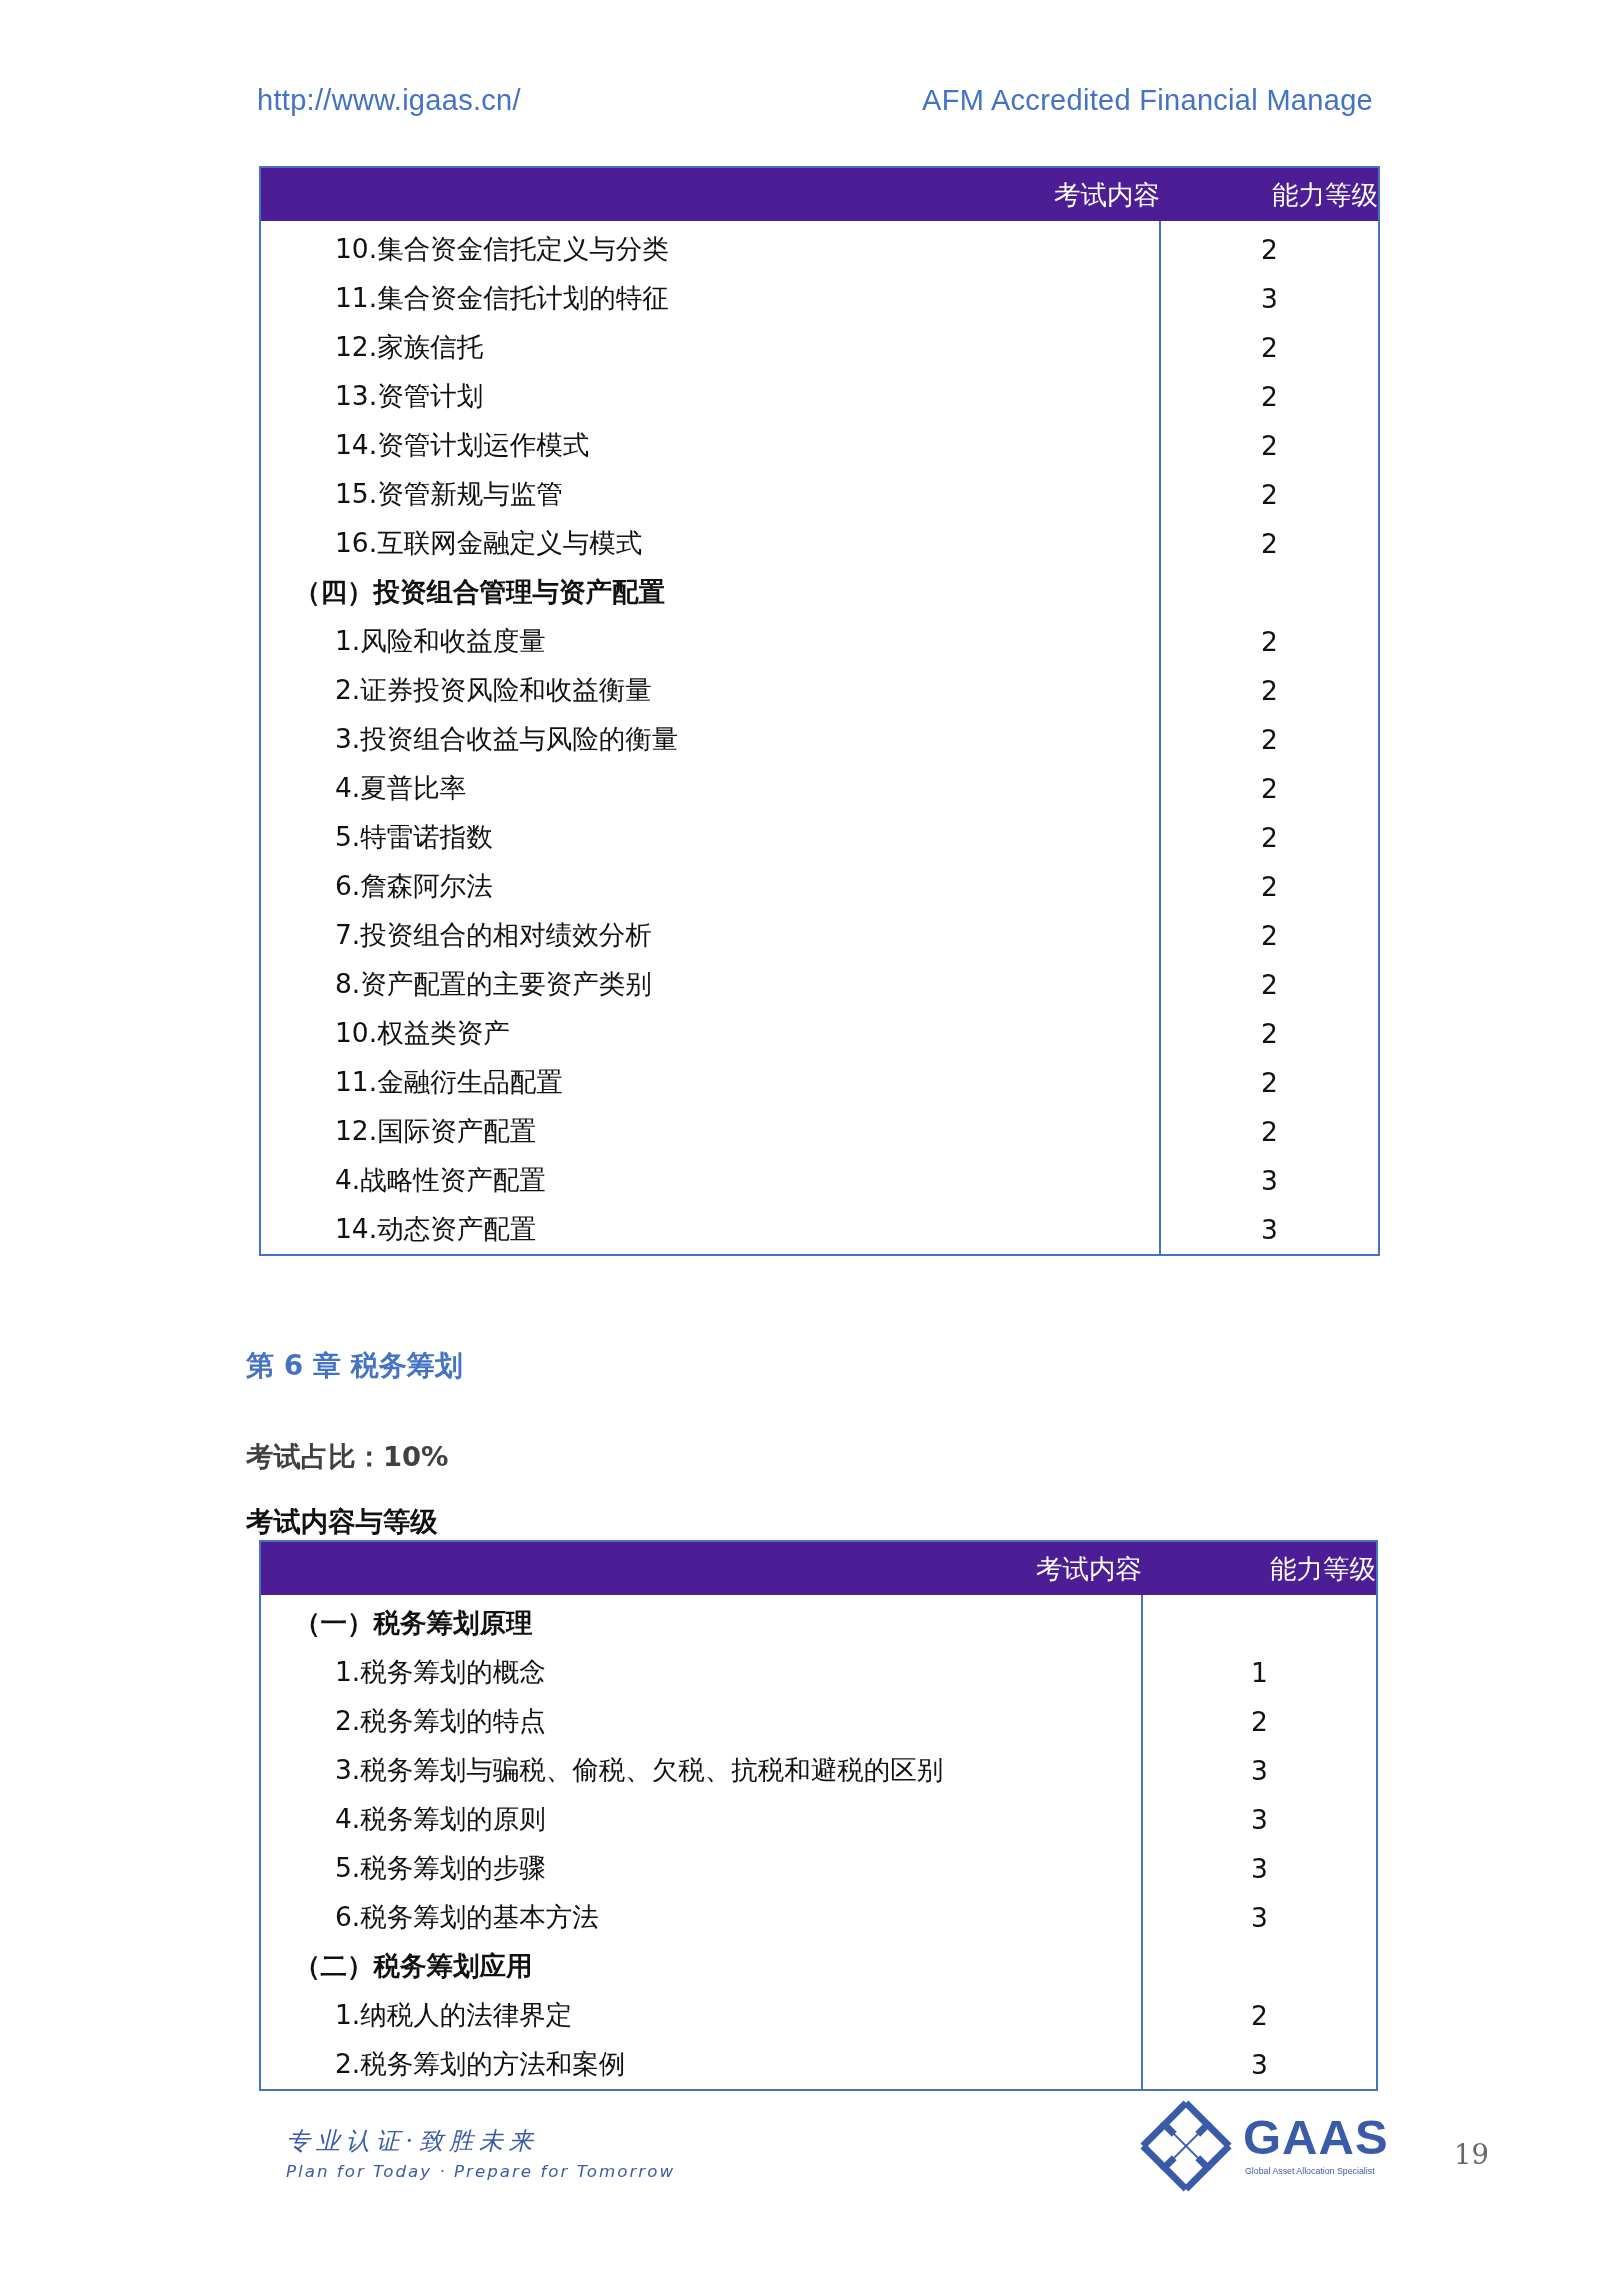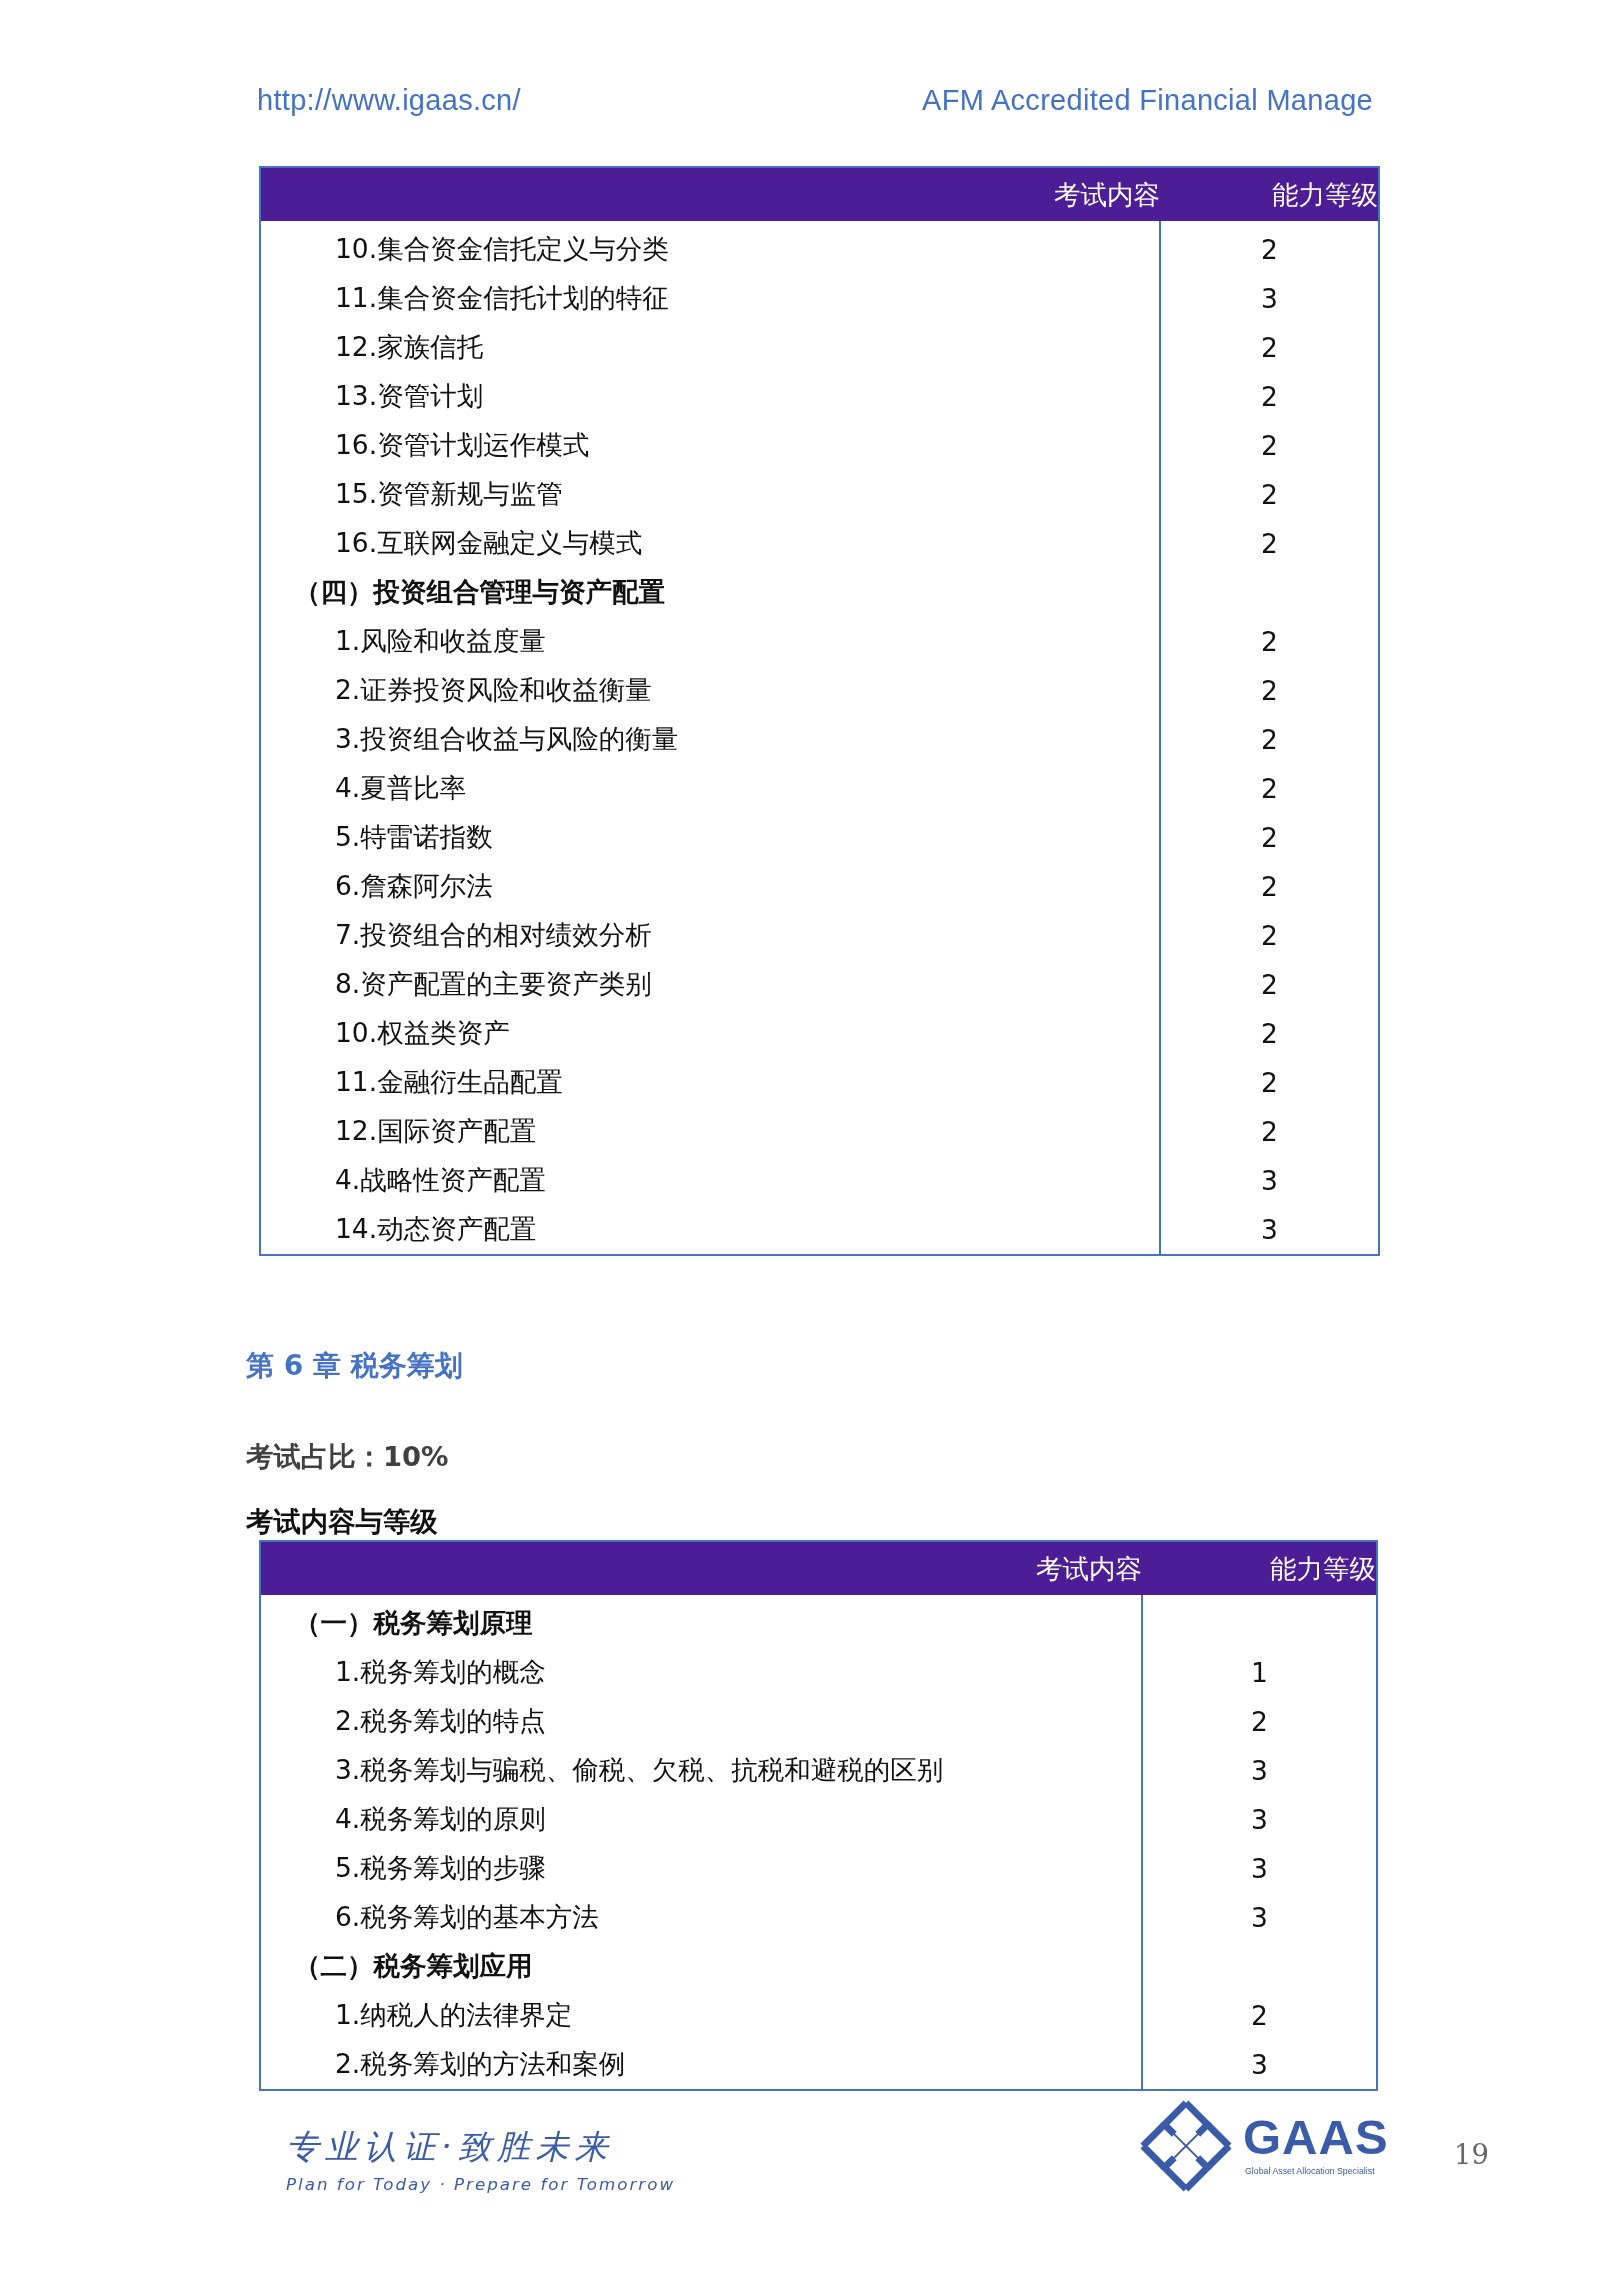--- a/index.html
+++ b/index.html
@@ -79,7 +79,7 @@
         <td class="c-lvl">2</td>
       </tr>
       <tr>
-        <td class="c-item">16.资管计划运作模式</td>
+        <td class="c-item">14.资管计划运作模式</td>
         <td class="c-lvl">2</td>
       </tr>
       <tr>

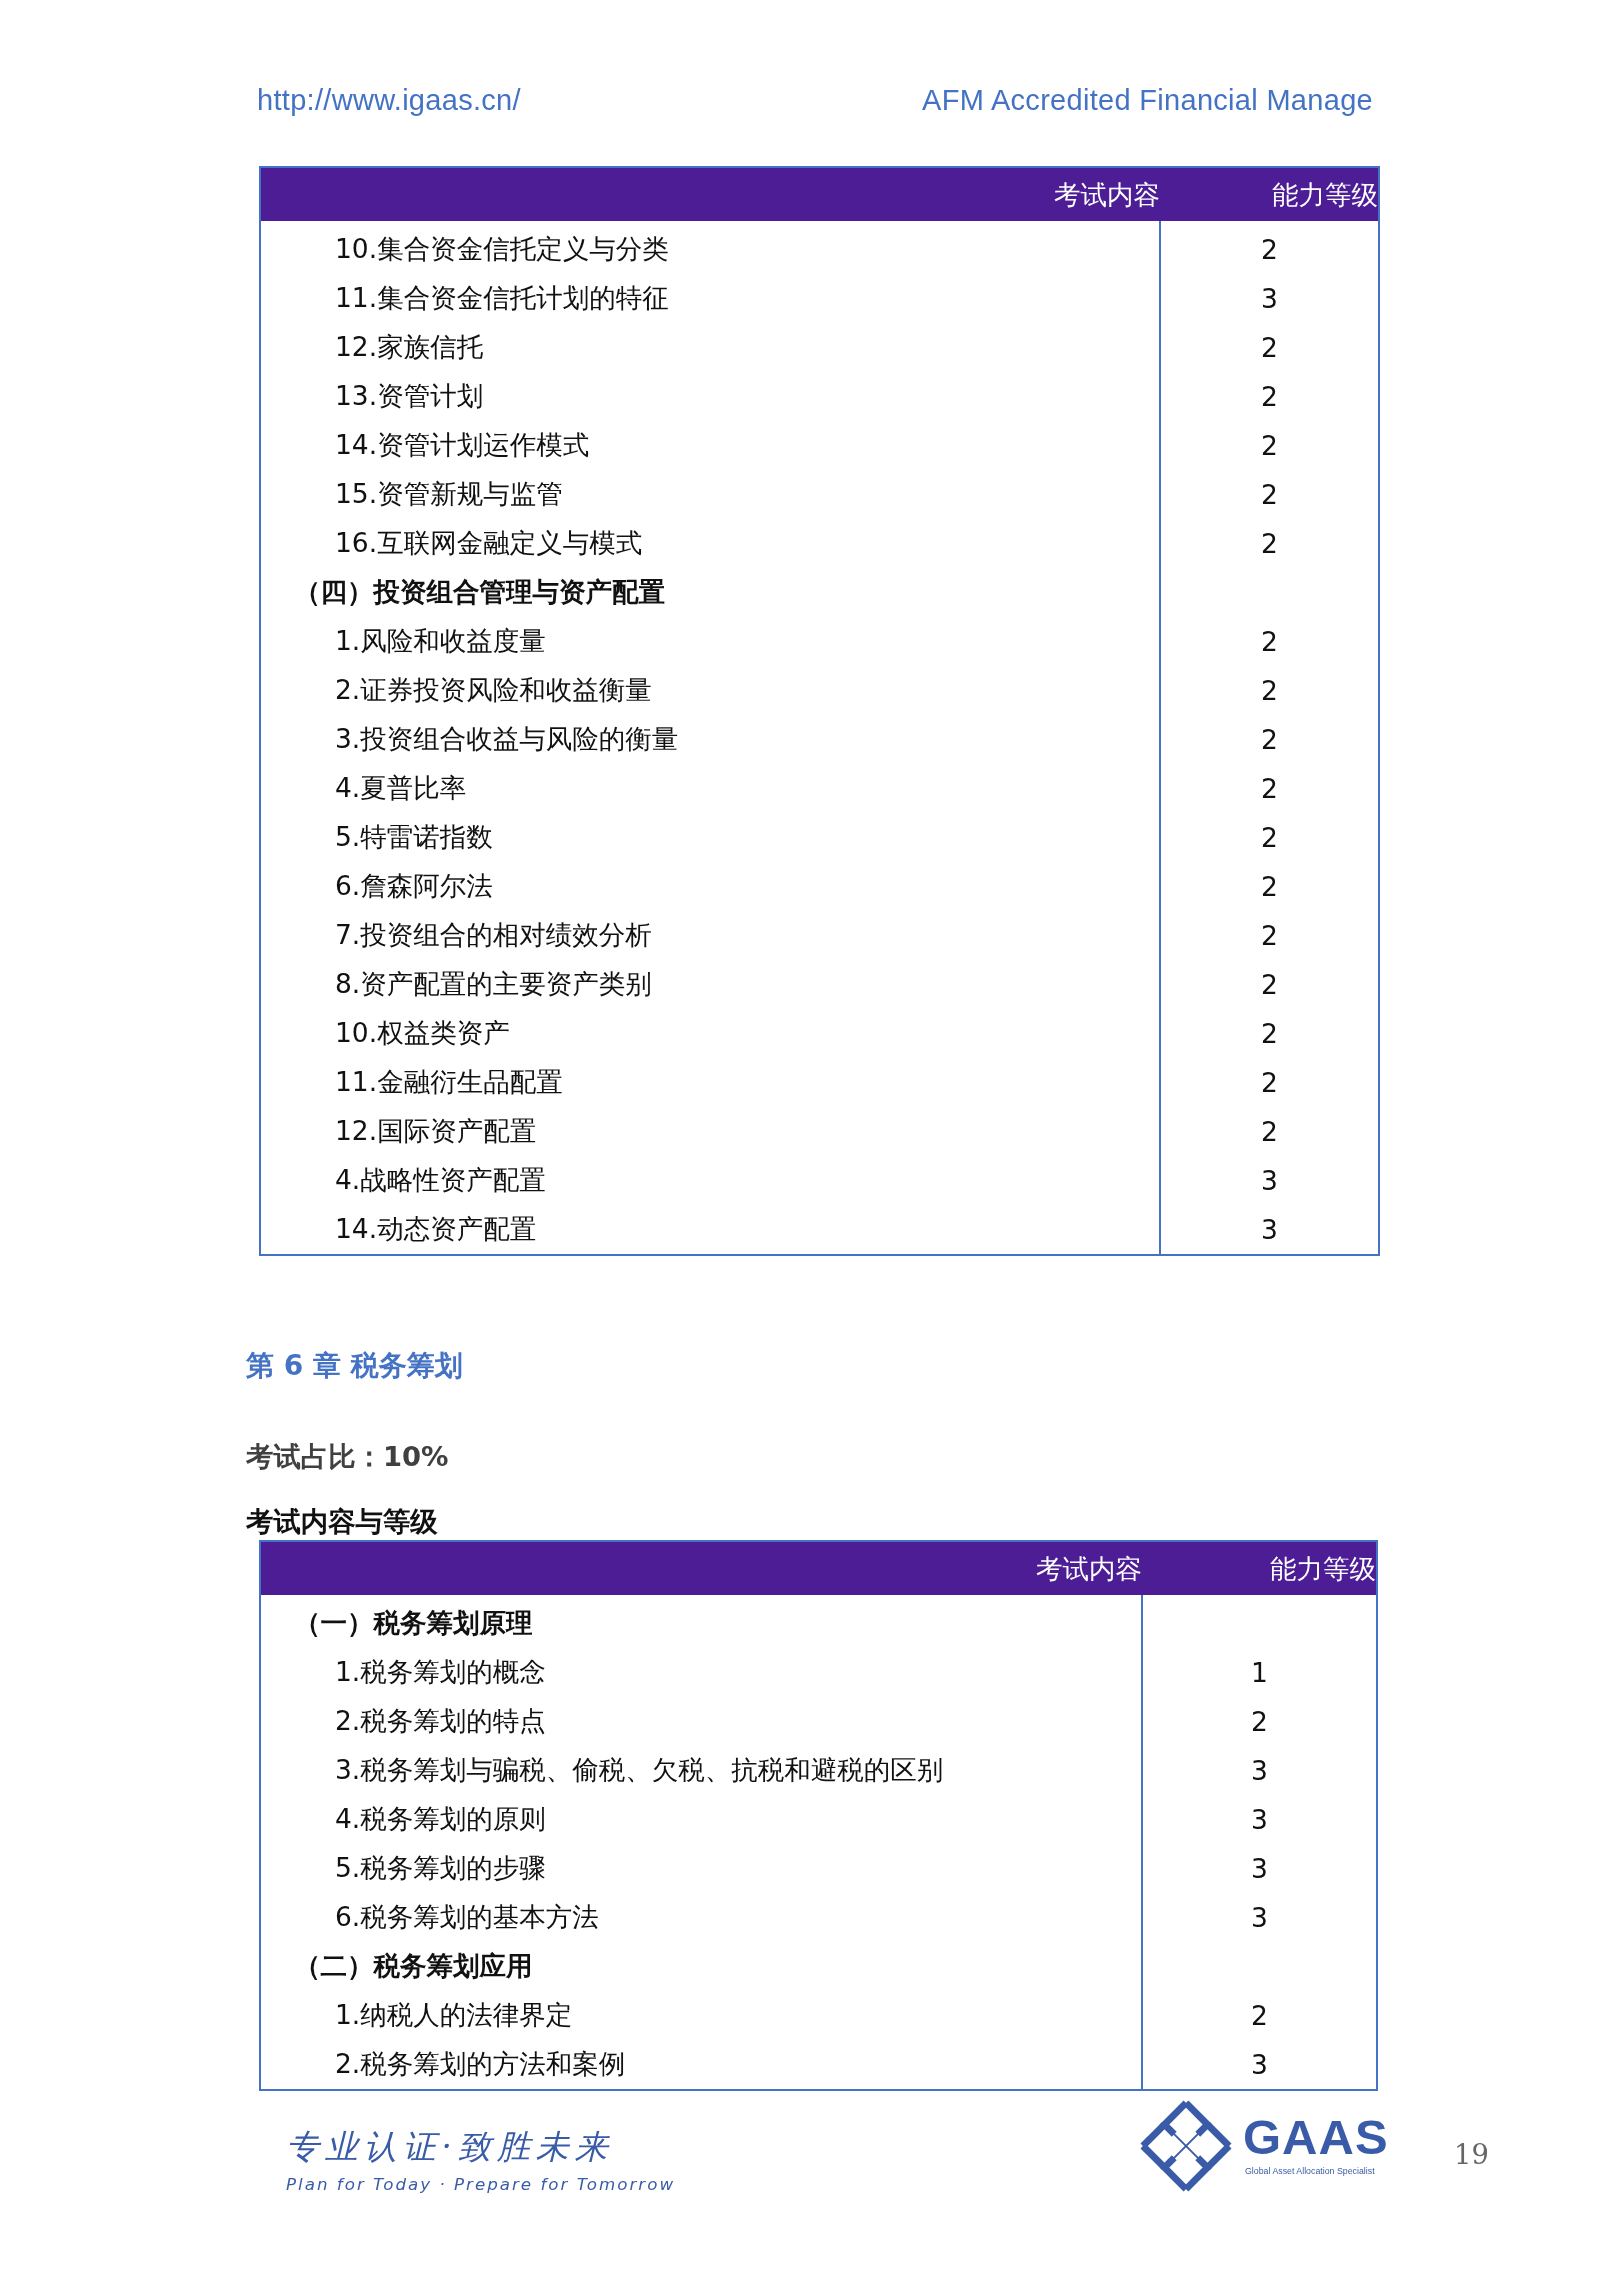--- a/index.html
+++ b/index.html
@@ -31,7 +31,7 @@
   .sub { position:absolute; left:246px; top:1504px; font-size:27.4px; font-weight:bold; color:#111; }
 
   .slogan { position:absolute; left:286px; top:2125px; color:#3a5ba8; }
-  .slogan .zh { font-family:"DejaVu Serif", serif; font-size:33px; letter-spacing:5.9px; font-style:italic; }
+  .slogan .zh { font-family:"DejaVu Serif", serif; font-size:24px; letter-spacing:5.9px; font-style:italic; }
   .slogan .en { font-family:"DejaVu Sans", sans-serif; font-size:16.7px; font-style:italic;
                 letter-spacing:2px; margin-top:3.9px; }
 

